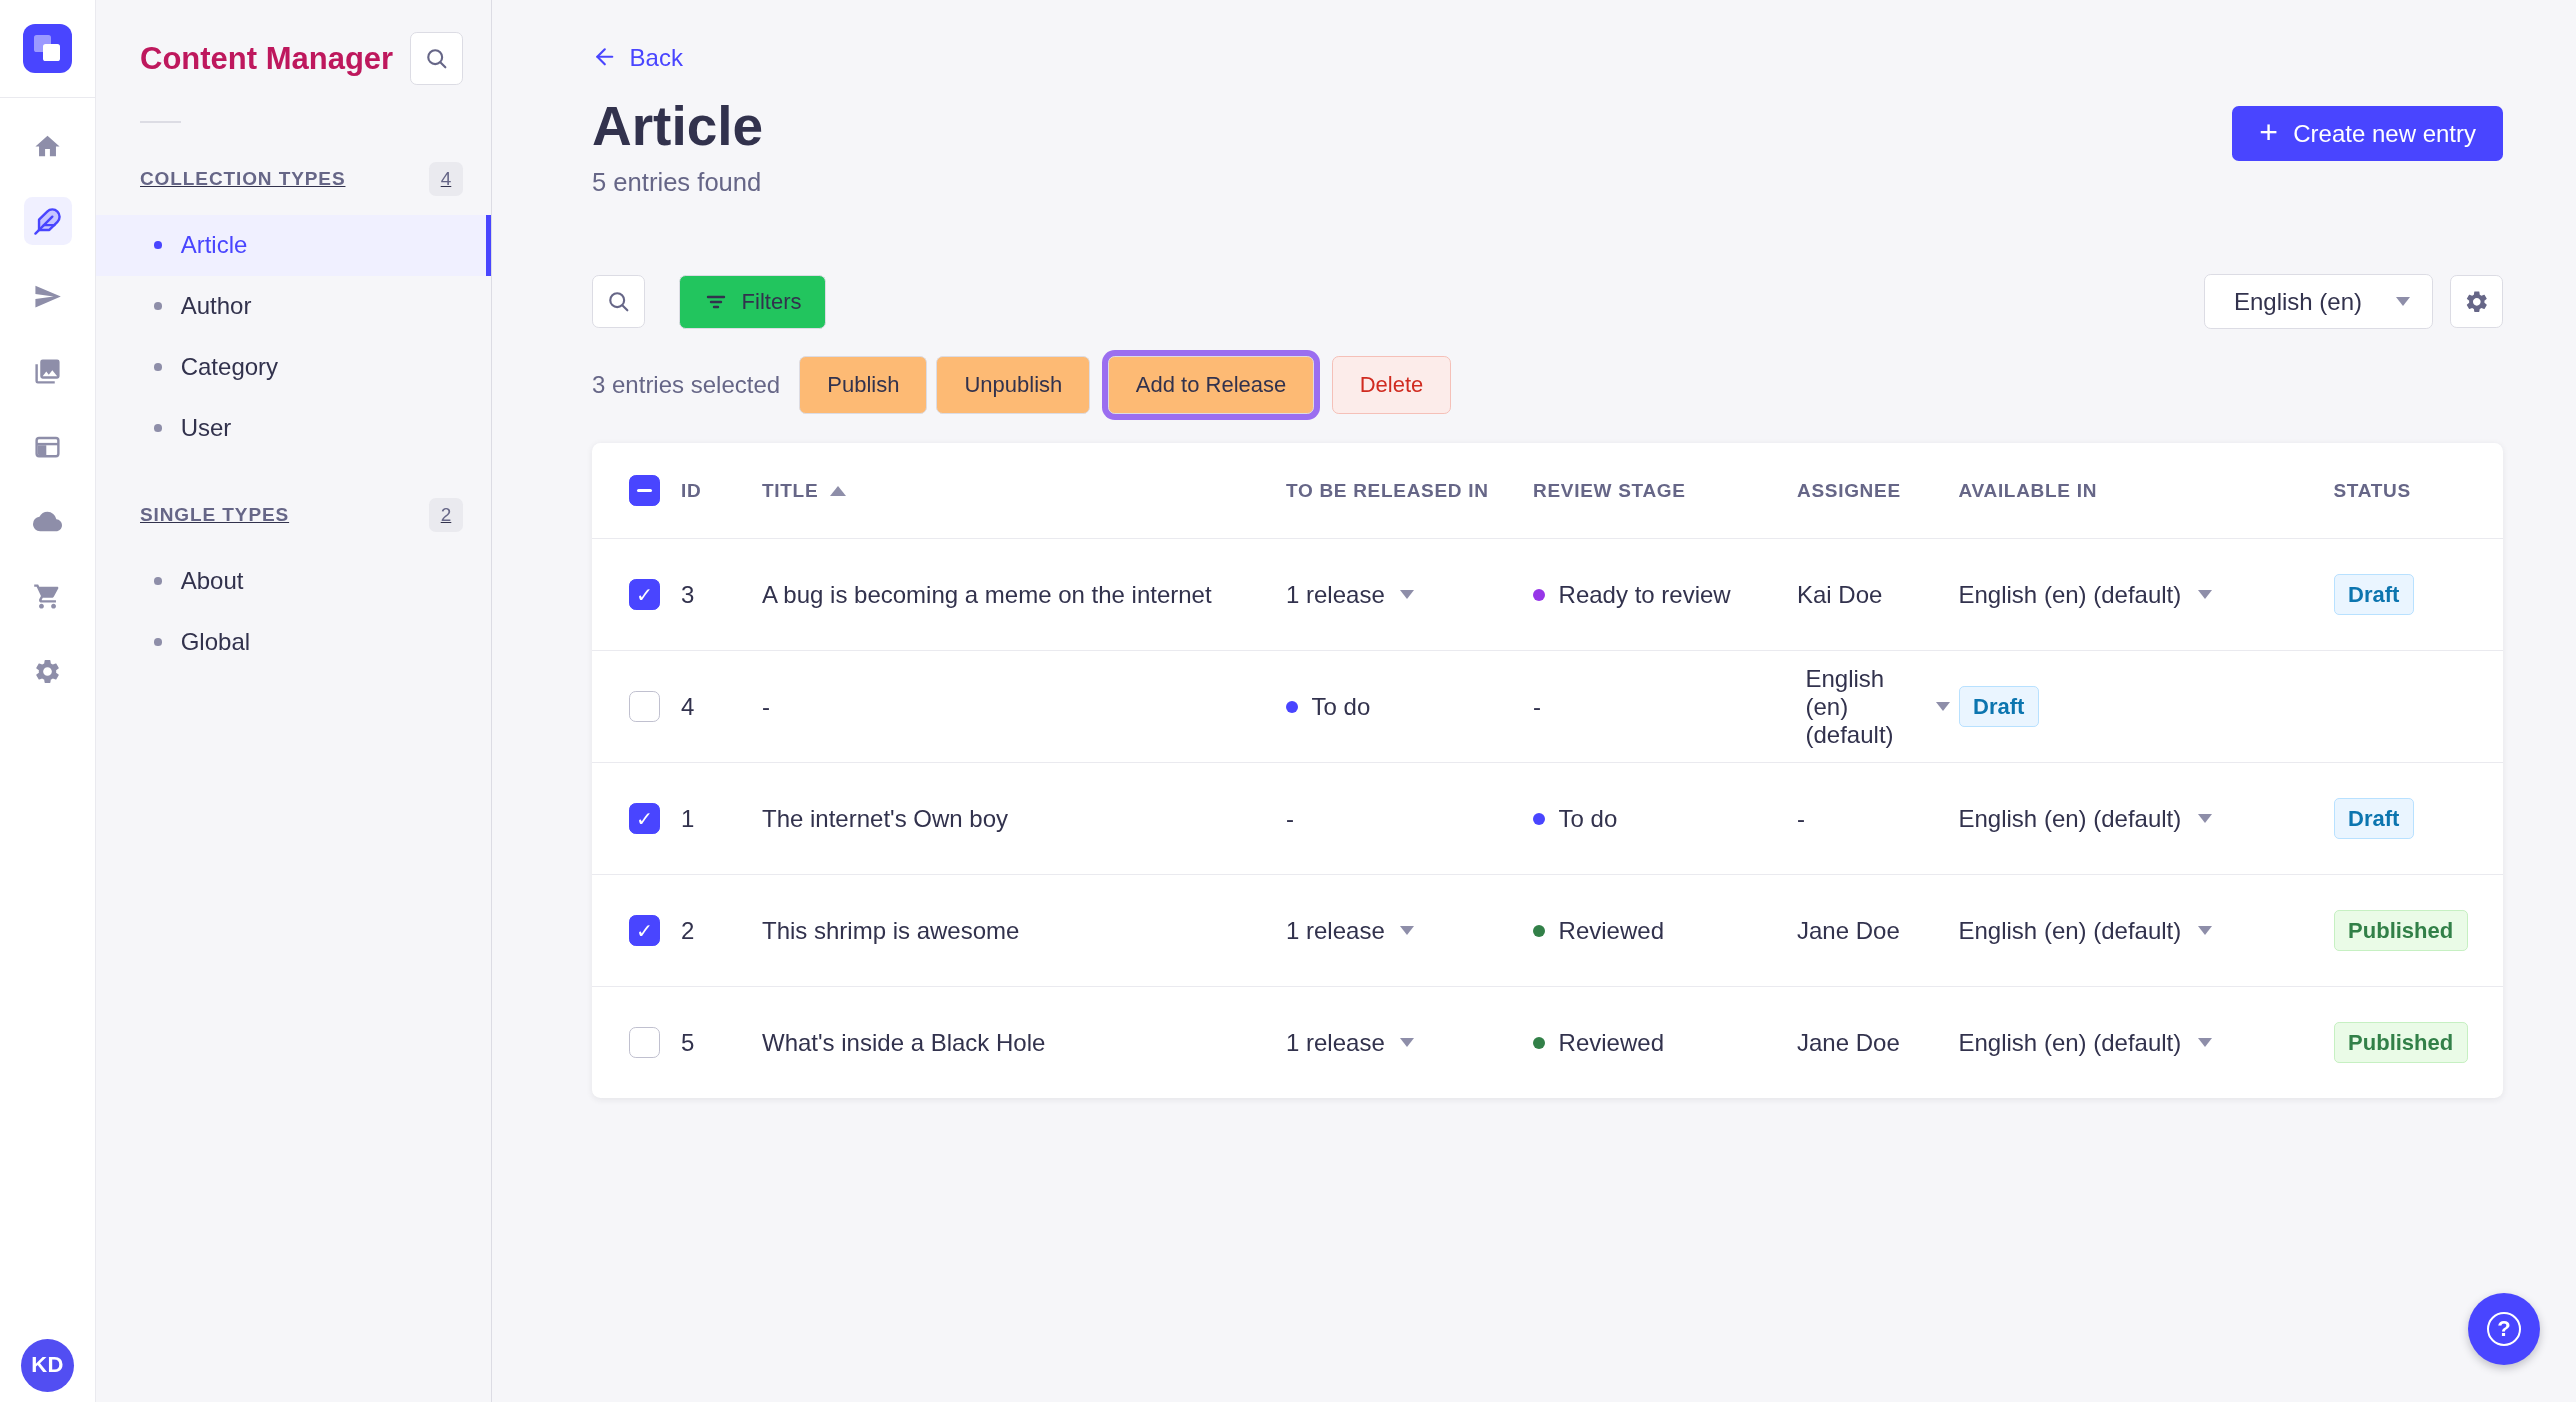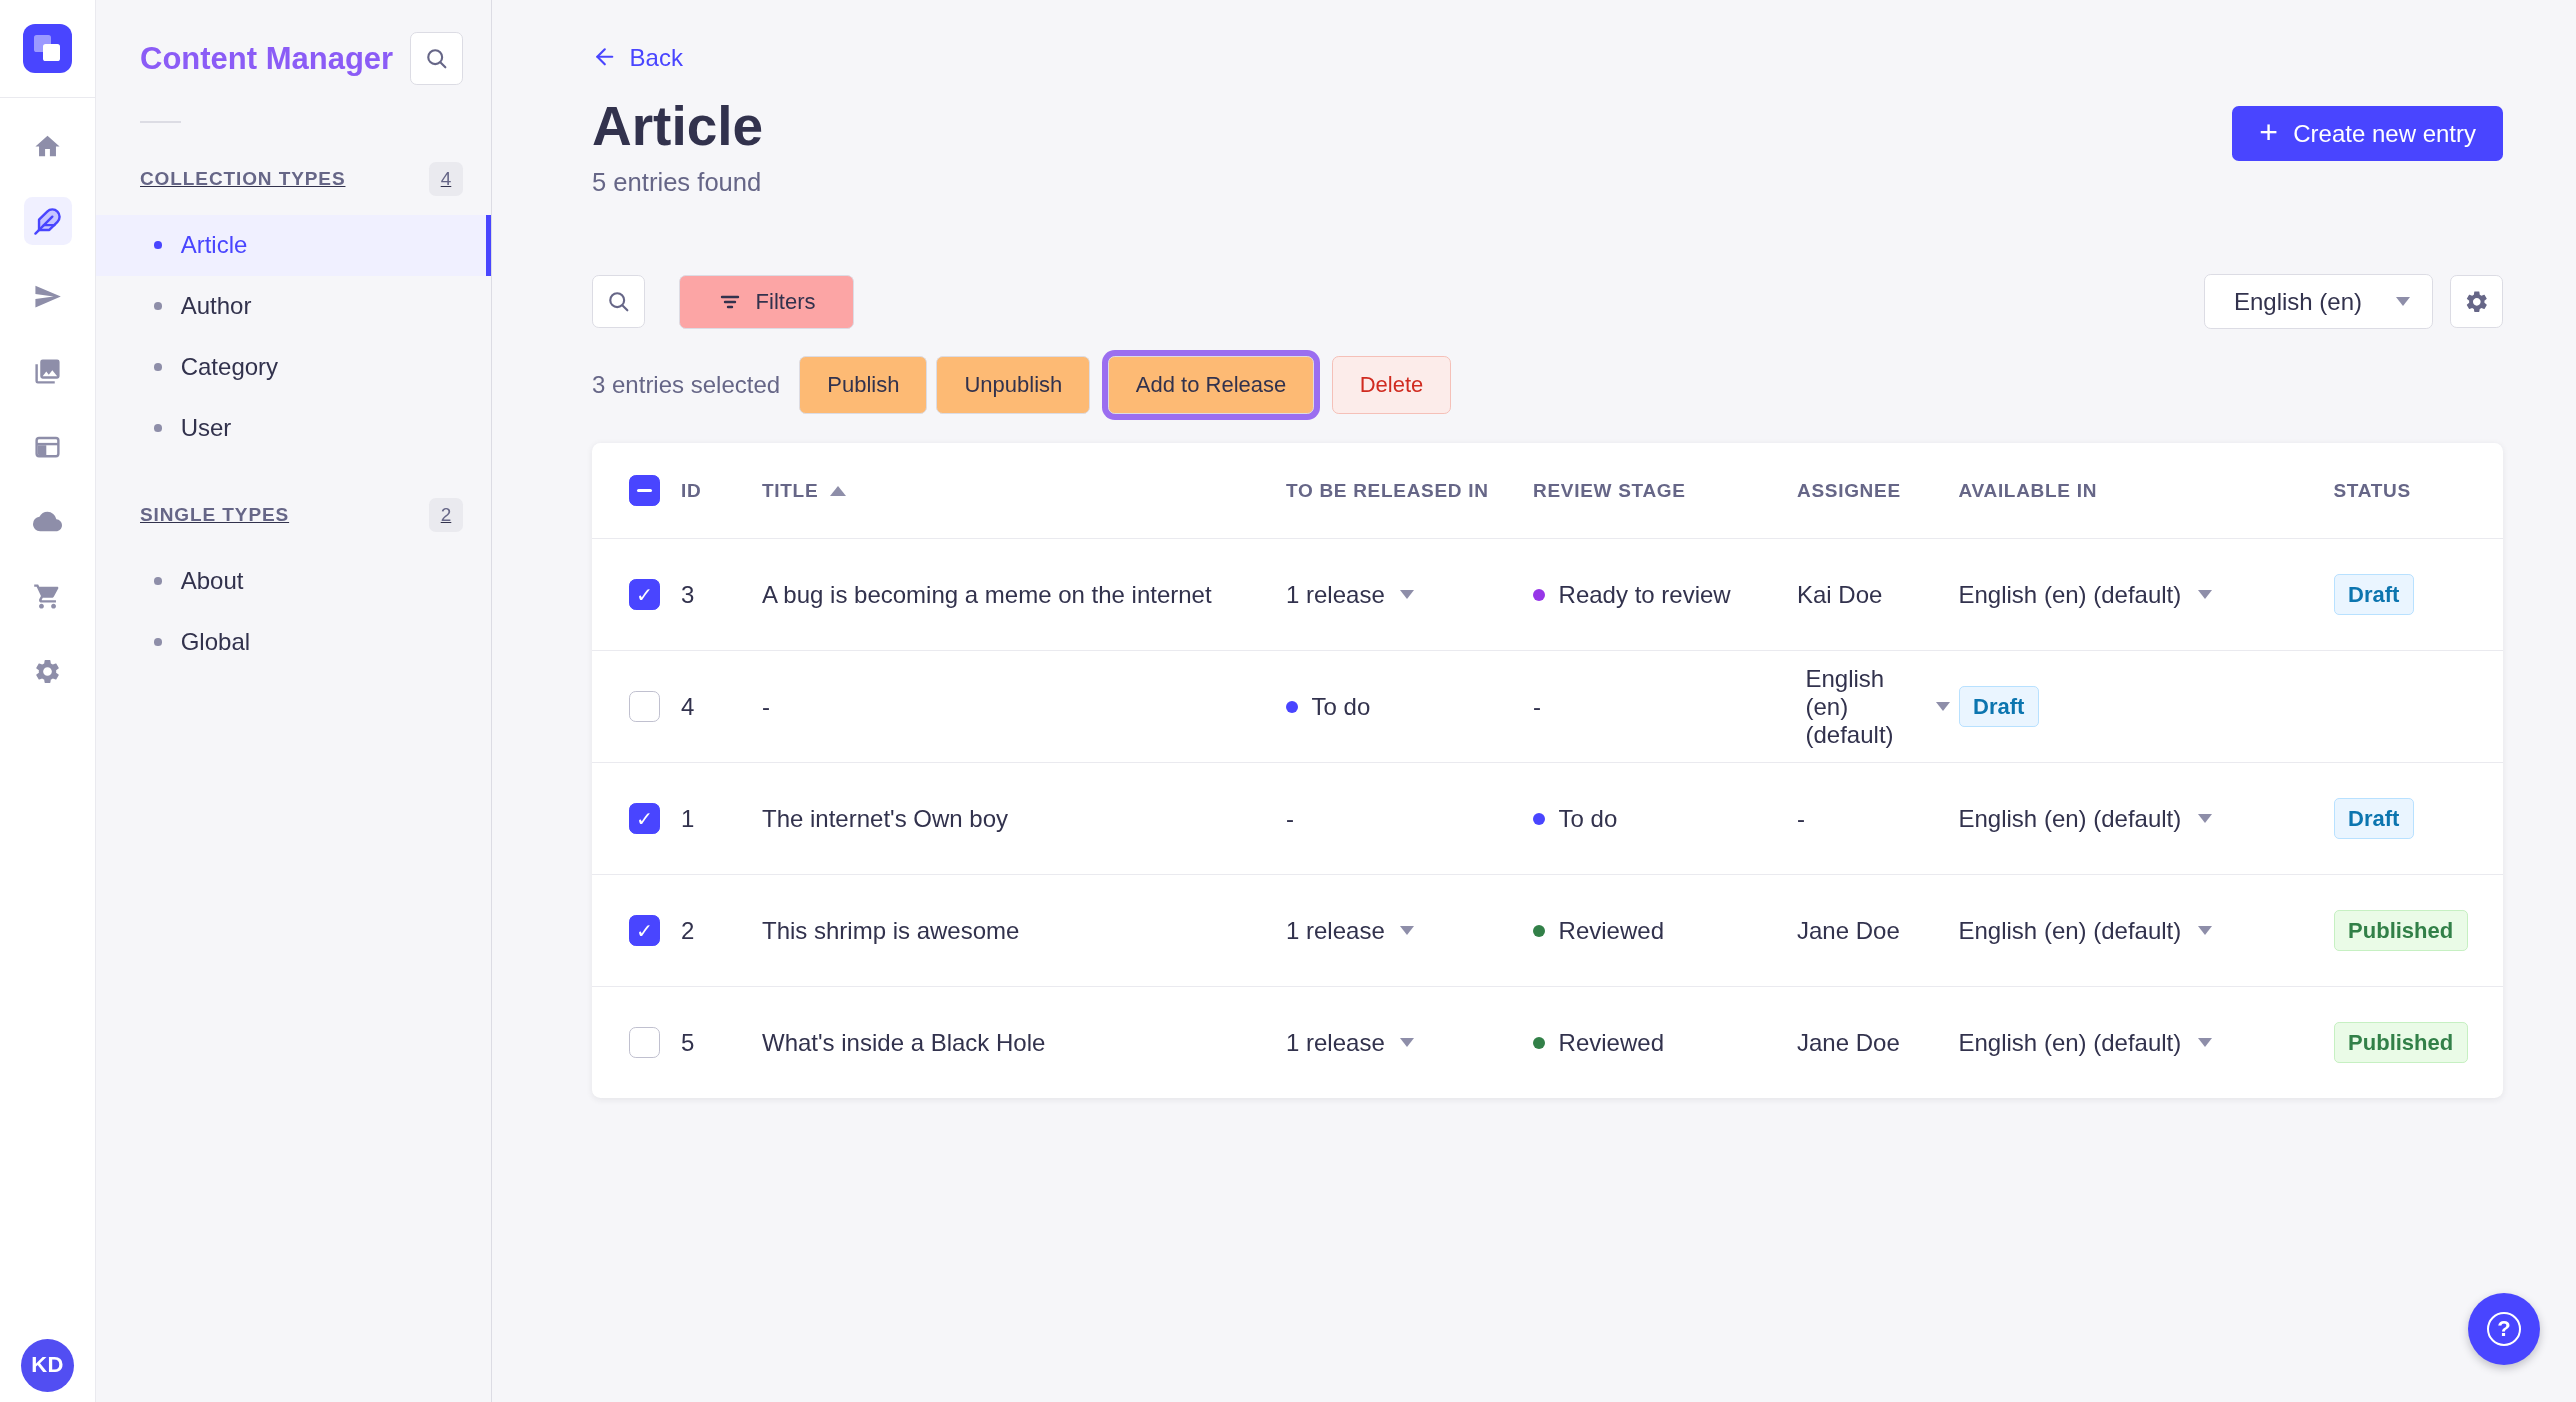--- a/index.html
+++ b/index.html
@@ -30,7 +30,7 @@
   
   .sidebar { width:396px; background:#f6f6f9; border-right:0.9px solid #dcdce4; flex-shrink:0; }
   .sidebar-head { display:flex; align-items:center; justify-content:space-between; padding:32px 28px 0 44px; }
-  .sidebar-title { font-size:31px; font-weight:bold; color:#8b5cf6; }
+  .sidebar-title { font-size:31px; font-weight:bold; color:#be185d; }
   .icon-btn { width:53px; height:53px; background:#fff; border:0.9px solid #dcdce4; border-radius:6.8px;
               display:flex; align-items:center; justify-content:center; cursor:pointer; }
   .sidebar-divider { width:41px; height:1.7px; background:#dcdce4; margin:36px 0 0 44px; }

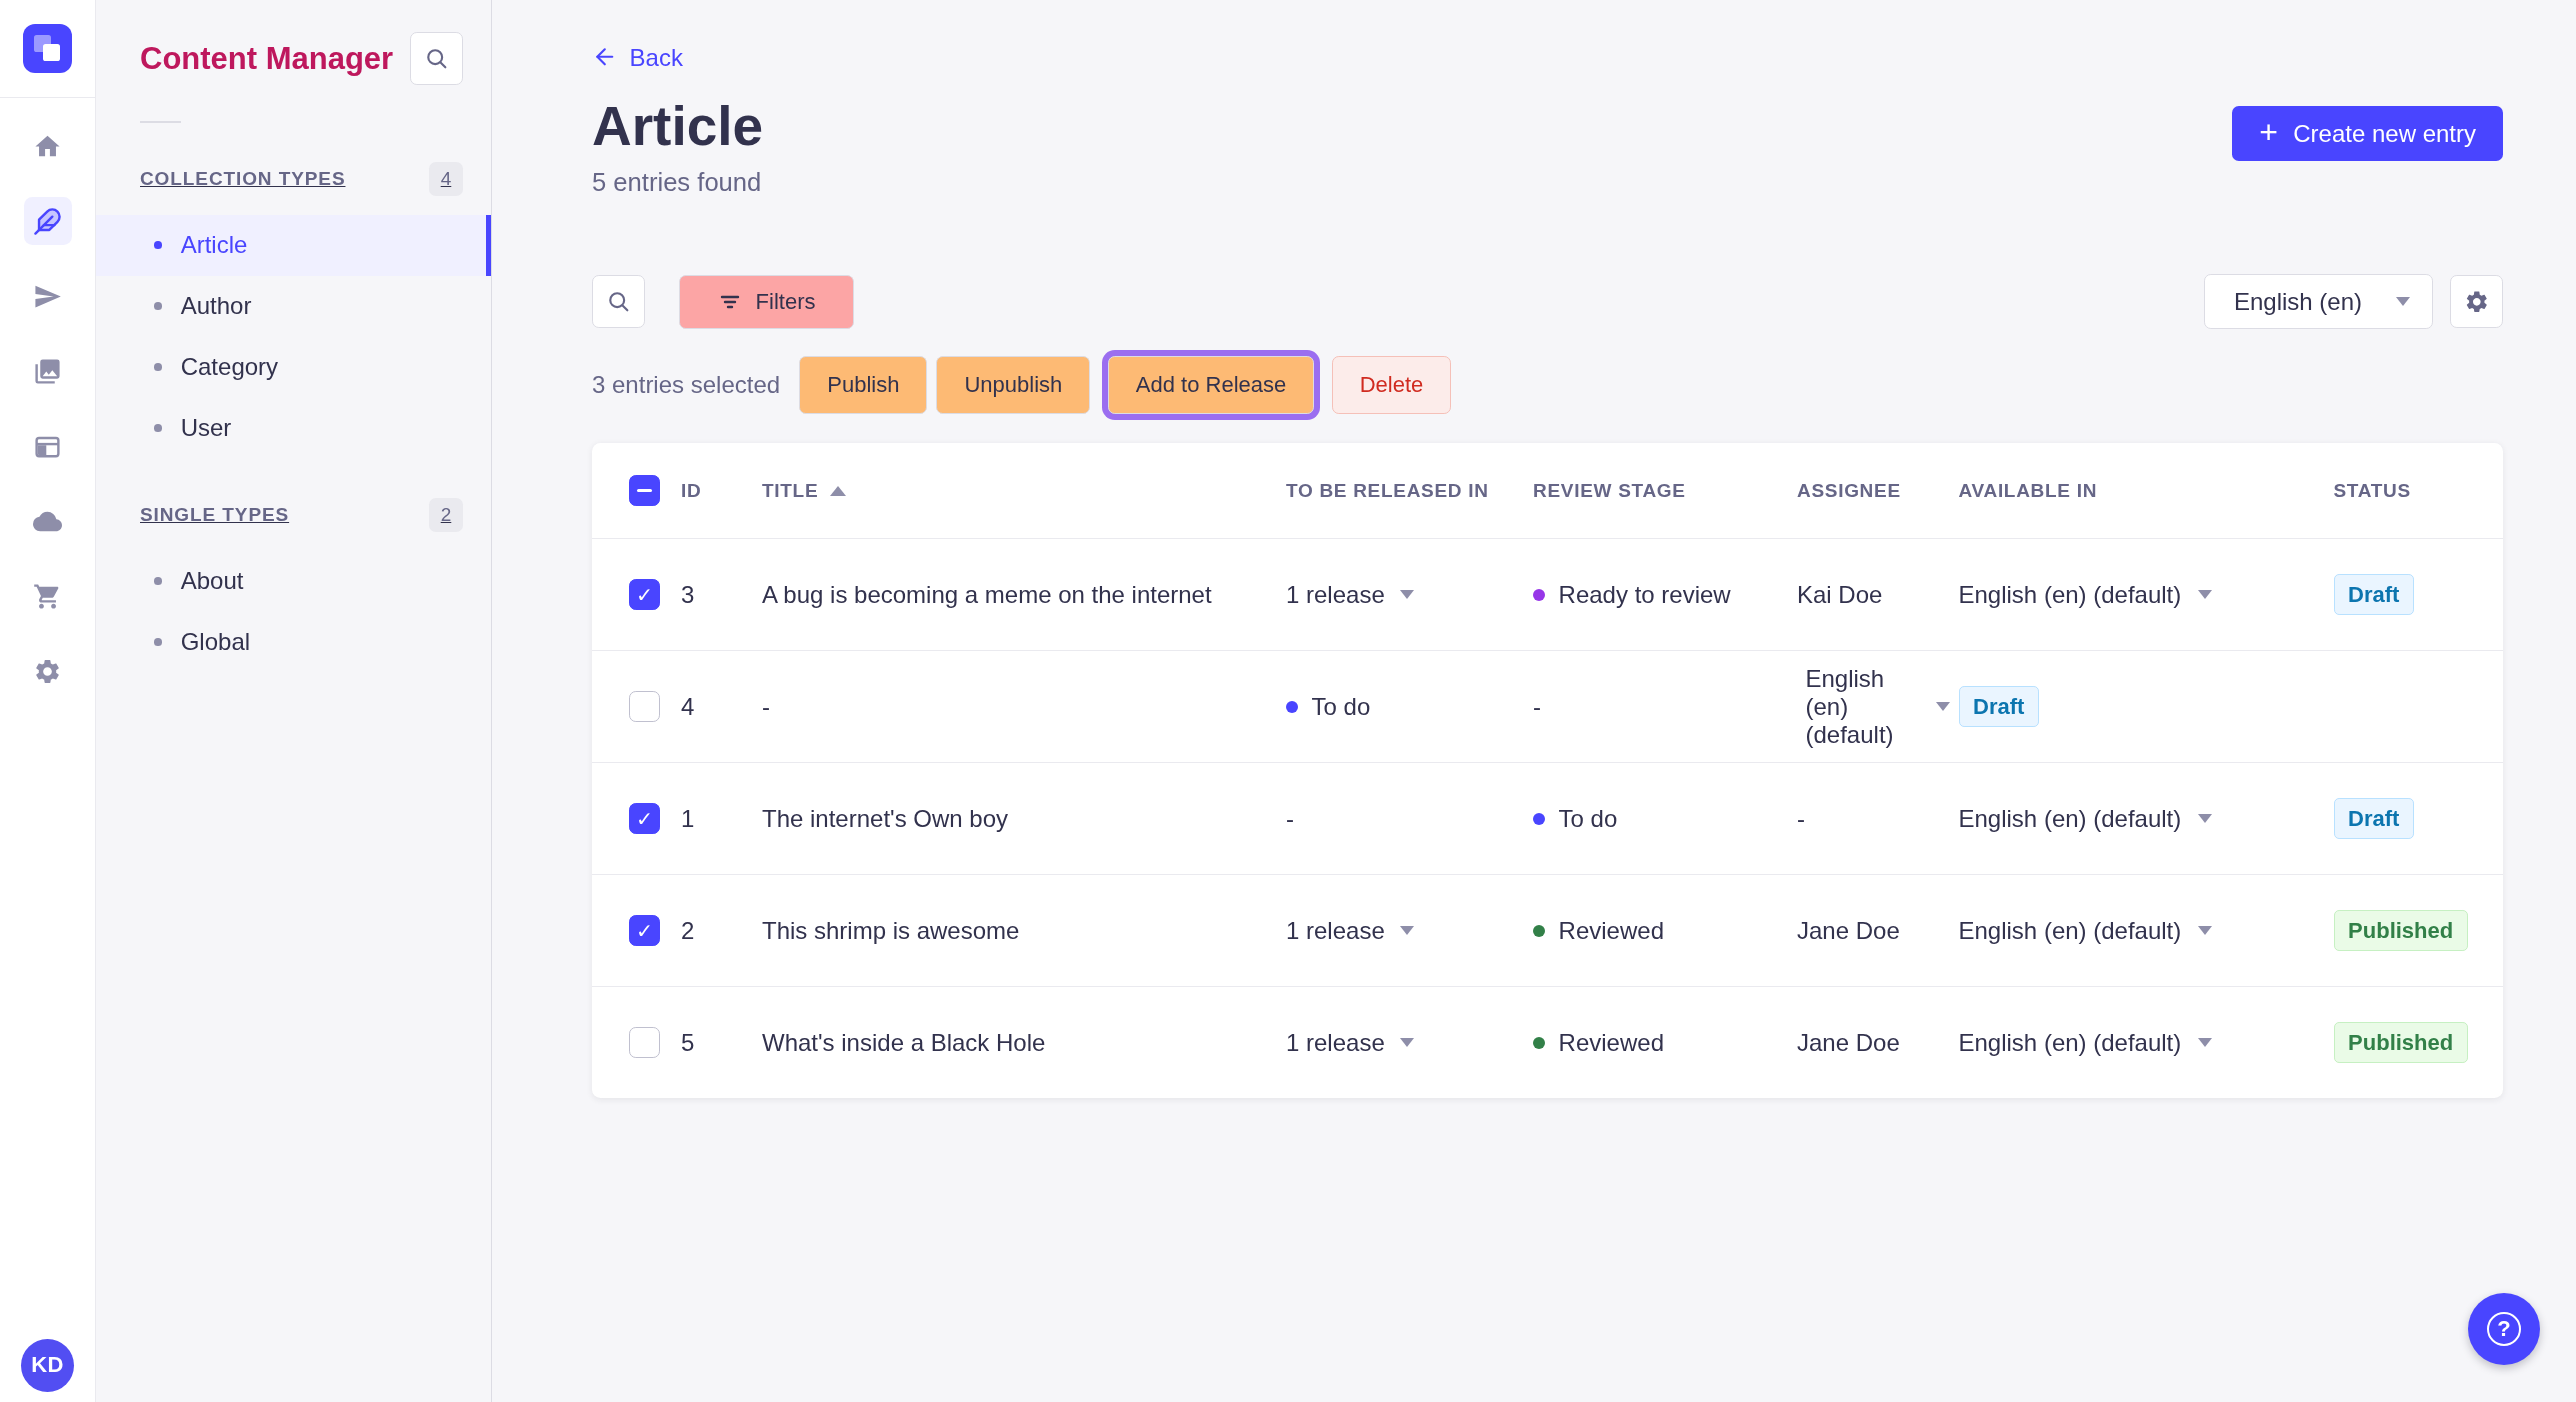--- a/index.html
+++ b/index.html
@@ -58,8 +58,8 @@
   .toolbar { display:flex; align-items:center; justify-content:space-between; margin-top:77px; }
   .toolbar-left, .toolbar-right { display:flex; align-items:center; gap:34px; }
   .toolbar-right { gap:17px; }
-  .btn-outline { height:54px; background:#fca5a5; border:0.9px solid #dcdce4; border-radius:6.8px; font-family:inherit;
-                 font-size:22px; font-weight:500; color:#32324d; padding:0 38px; display:flex; align-items:center; gap:13.6px; cursor:pointer; }
+  .btn-outline { height:54px; background:#22c55e; border:0.9px solid #dcdce4; border-radius:6.8px; font-family:inherit;
+                 font-size:22px; font-weight:500; color:#32324d; padding:0 24px; display:flex; align-items:center; gap:13.6px; cursor:pointer; }
   .select { height:55px; background:#fff; border:0.9px solid #dcdce4; border-radius:6.8px; padding:0 22px 0 29px;
             display:flex; align-items:center; gap:34px; font-size:24px; color:#32324d; cursor:pointer; }
   .tri-down { width:0; height:0; border-left:7.7px solid transparent; border-right:7.7px solid transparent; border-top:9.4px solid #8e8ea9; }

